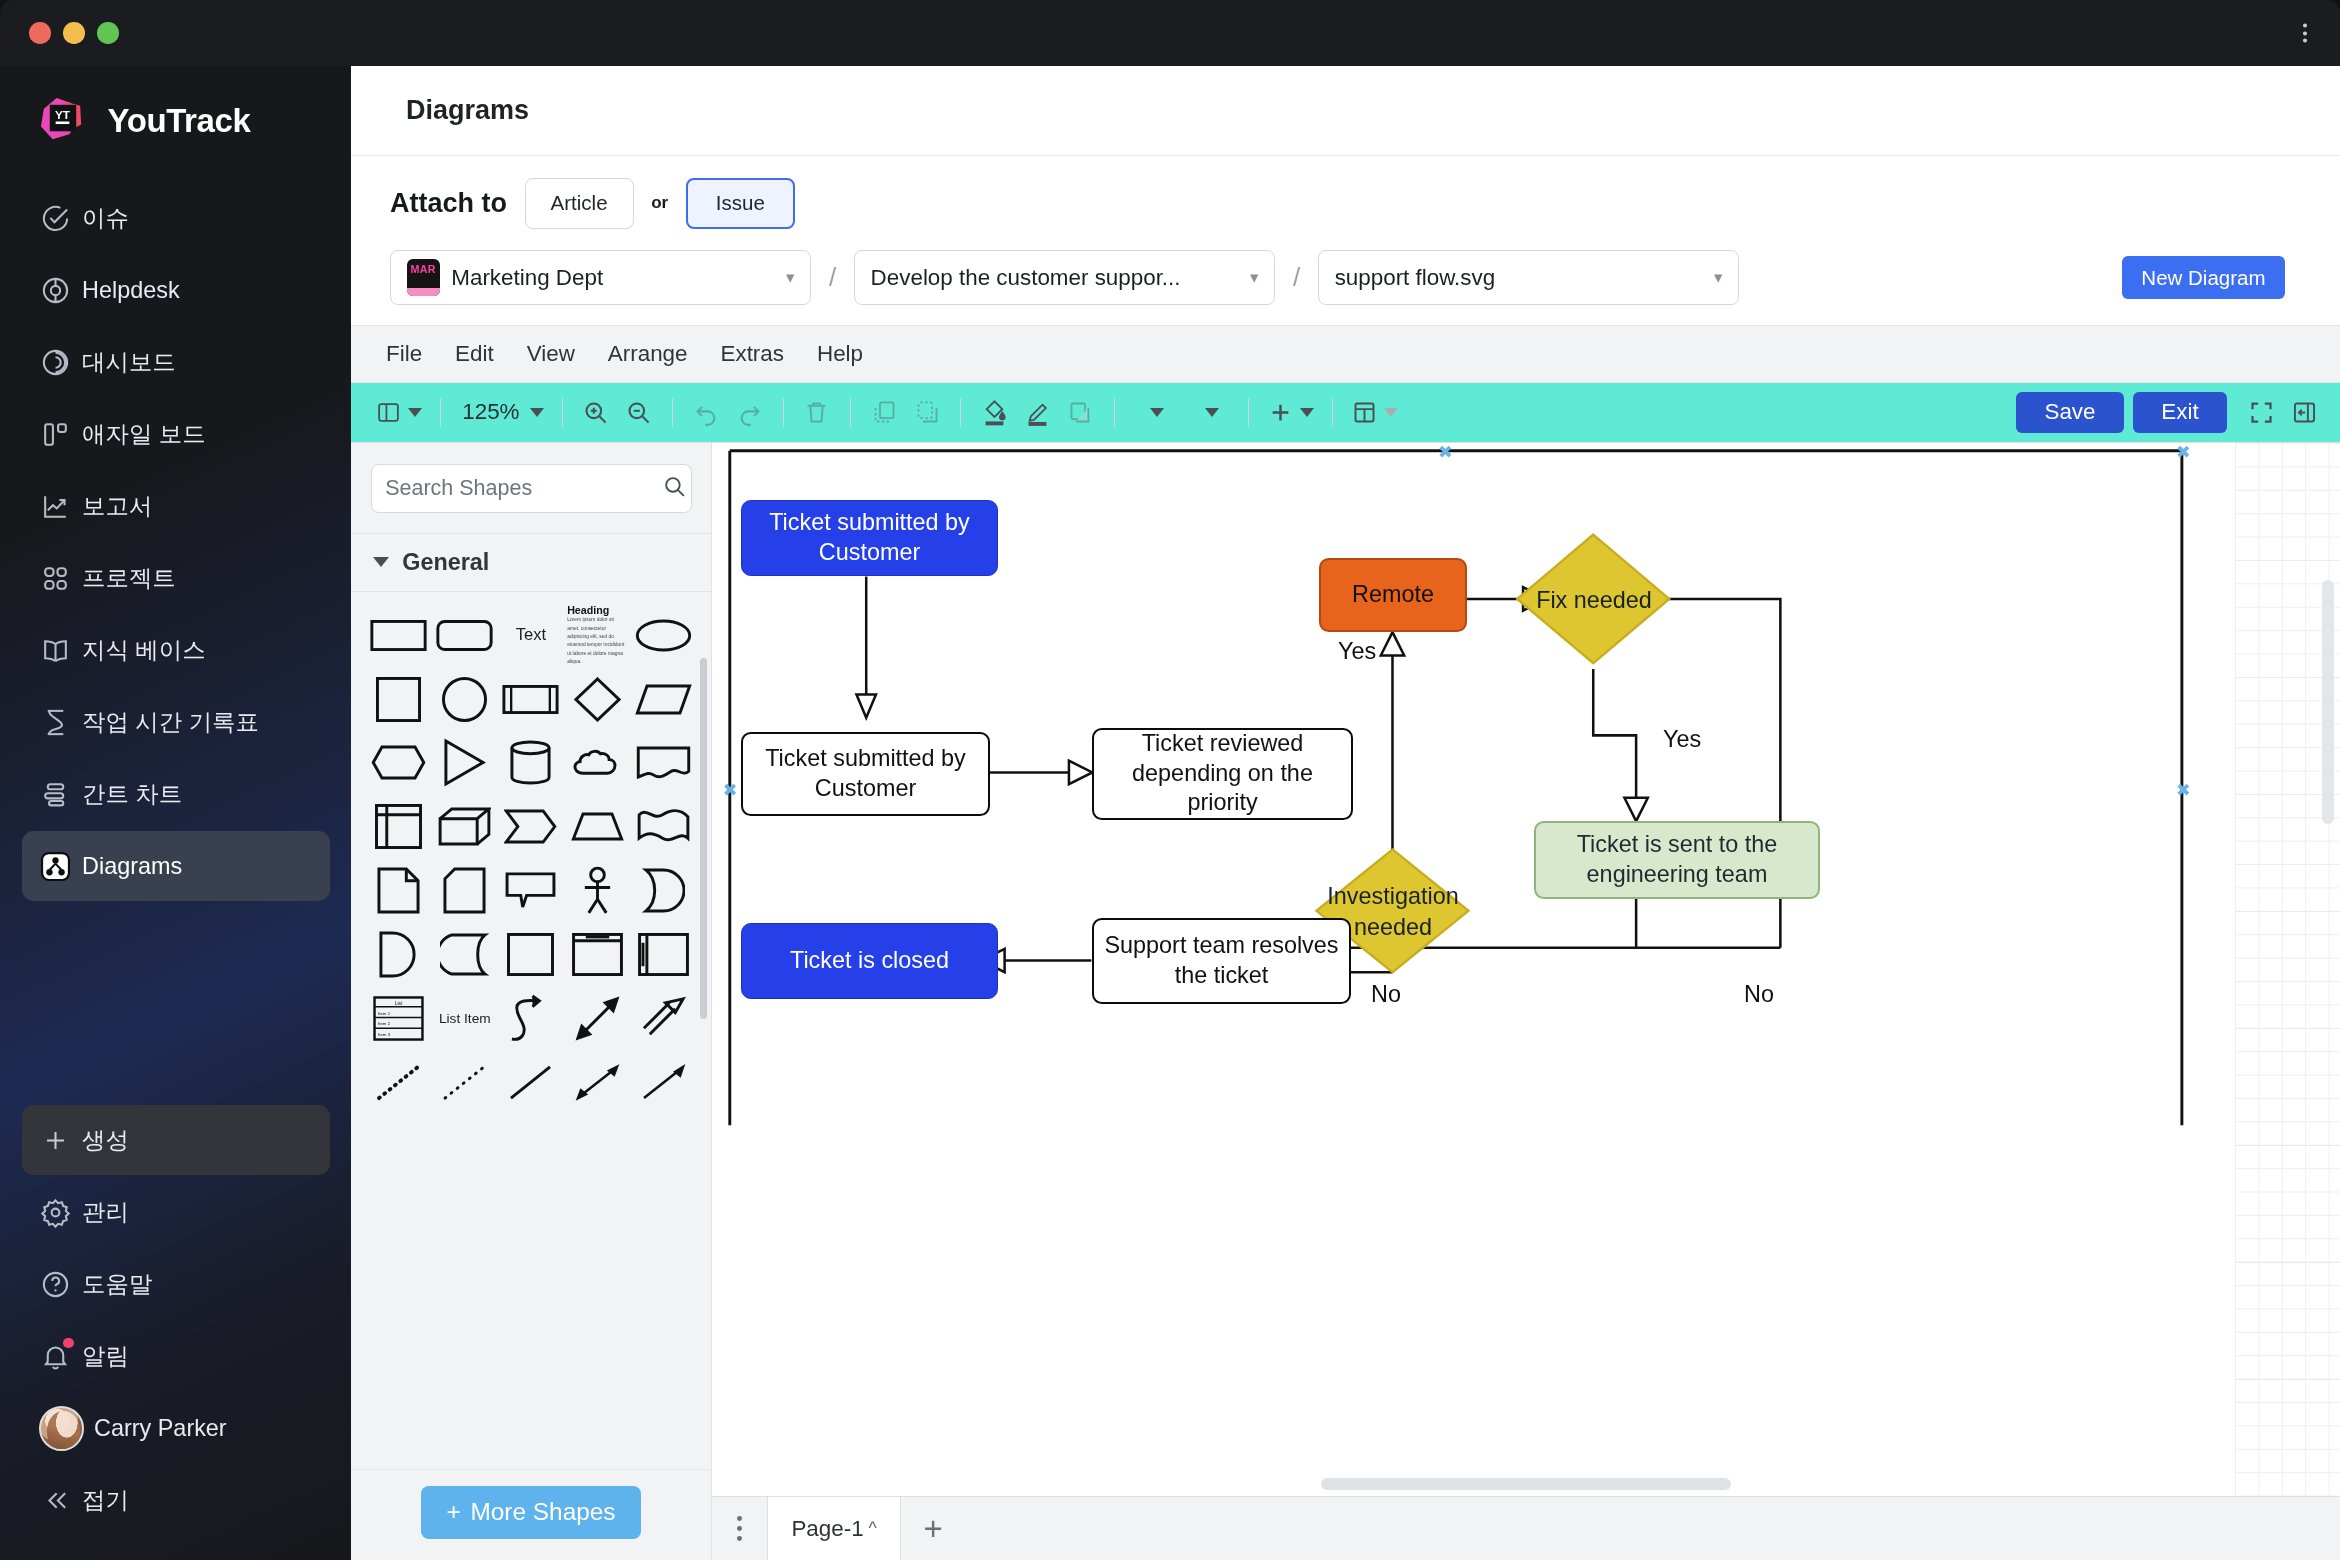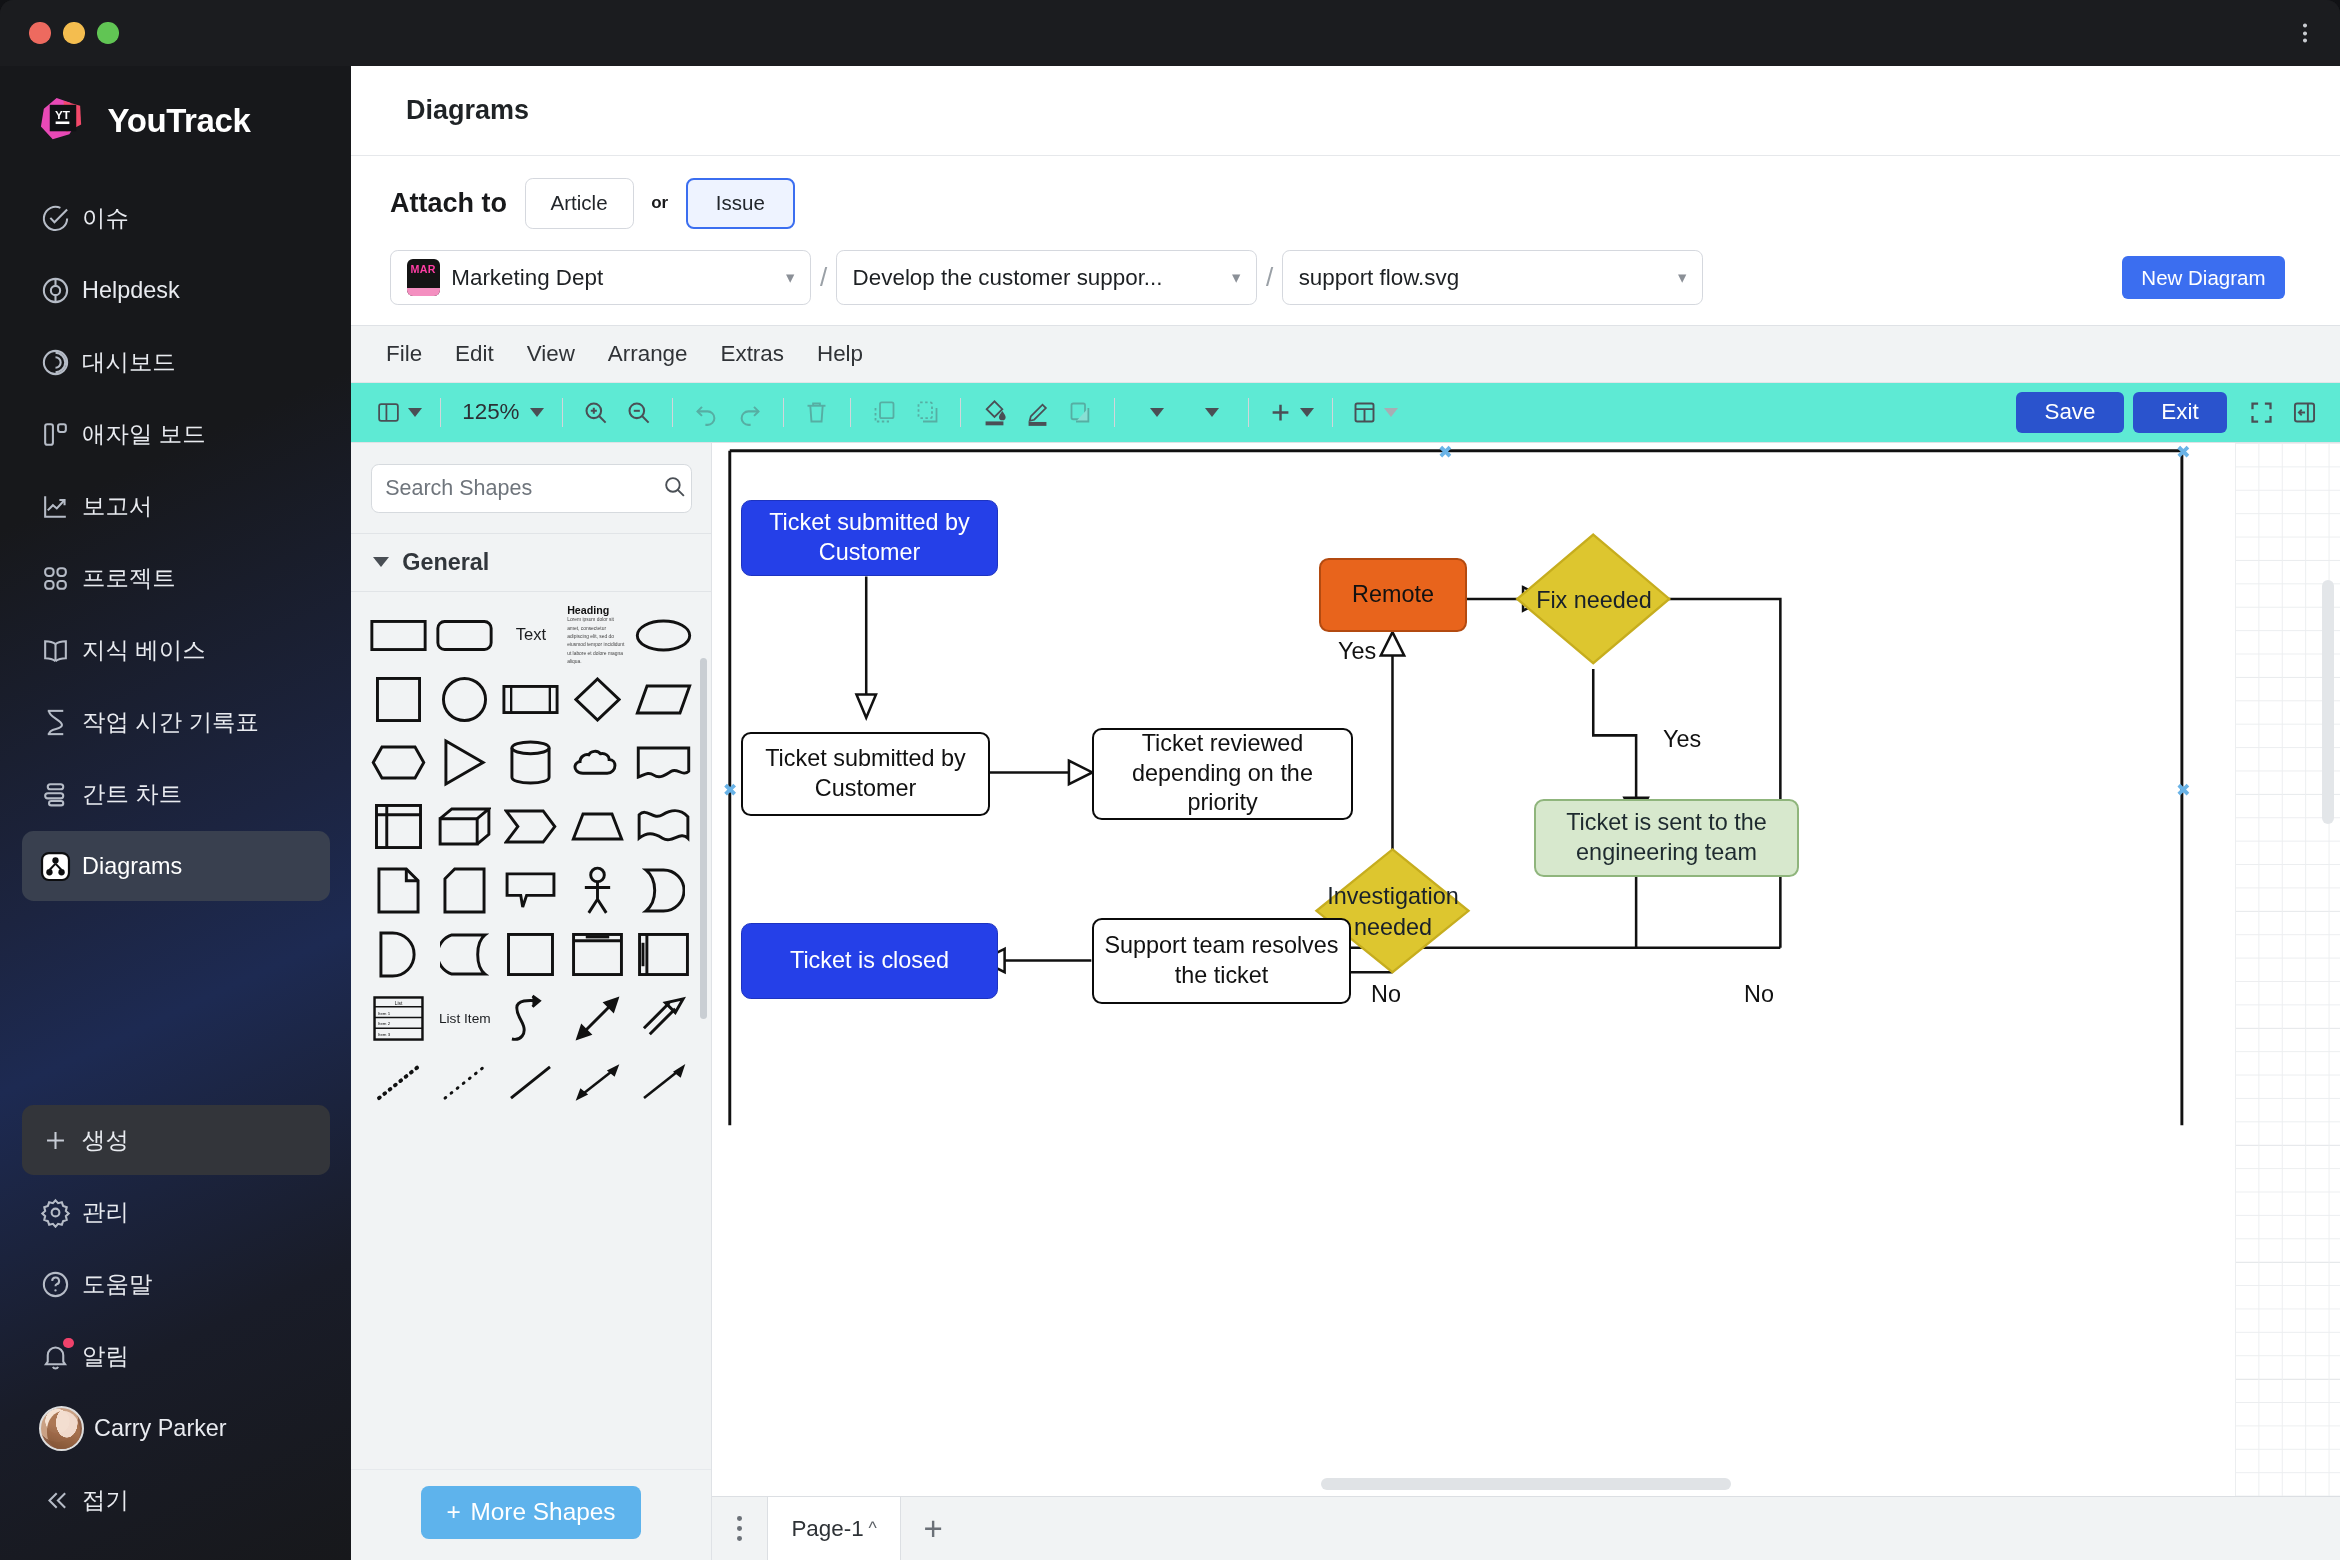--- a/index.html
+++ b/index.html
@@ -97,7 +97,7 @@
   .seg-btn.sel { border: 2px solid #3b6ef0; background: #eef3ff; }
   .or-text { font-size: 17px; font-weight: 700; color: #18191b; }
 
-  .attach-row2 { display: flex; align-items: center; gap: 5px; margin-top: 21.5px; }
+  .attach-row2 { display: flex; align-items: center; gap: 14px; margin-top: 21.5px; }
   .select {
     height: 55px; background: #fff; border: 1px solid #d5d8de; border-radius: 7.8px;
     display: flex; align-items: center; gap: 11.7px; padding: 0 15.6px;

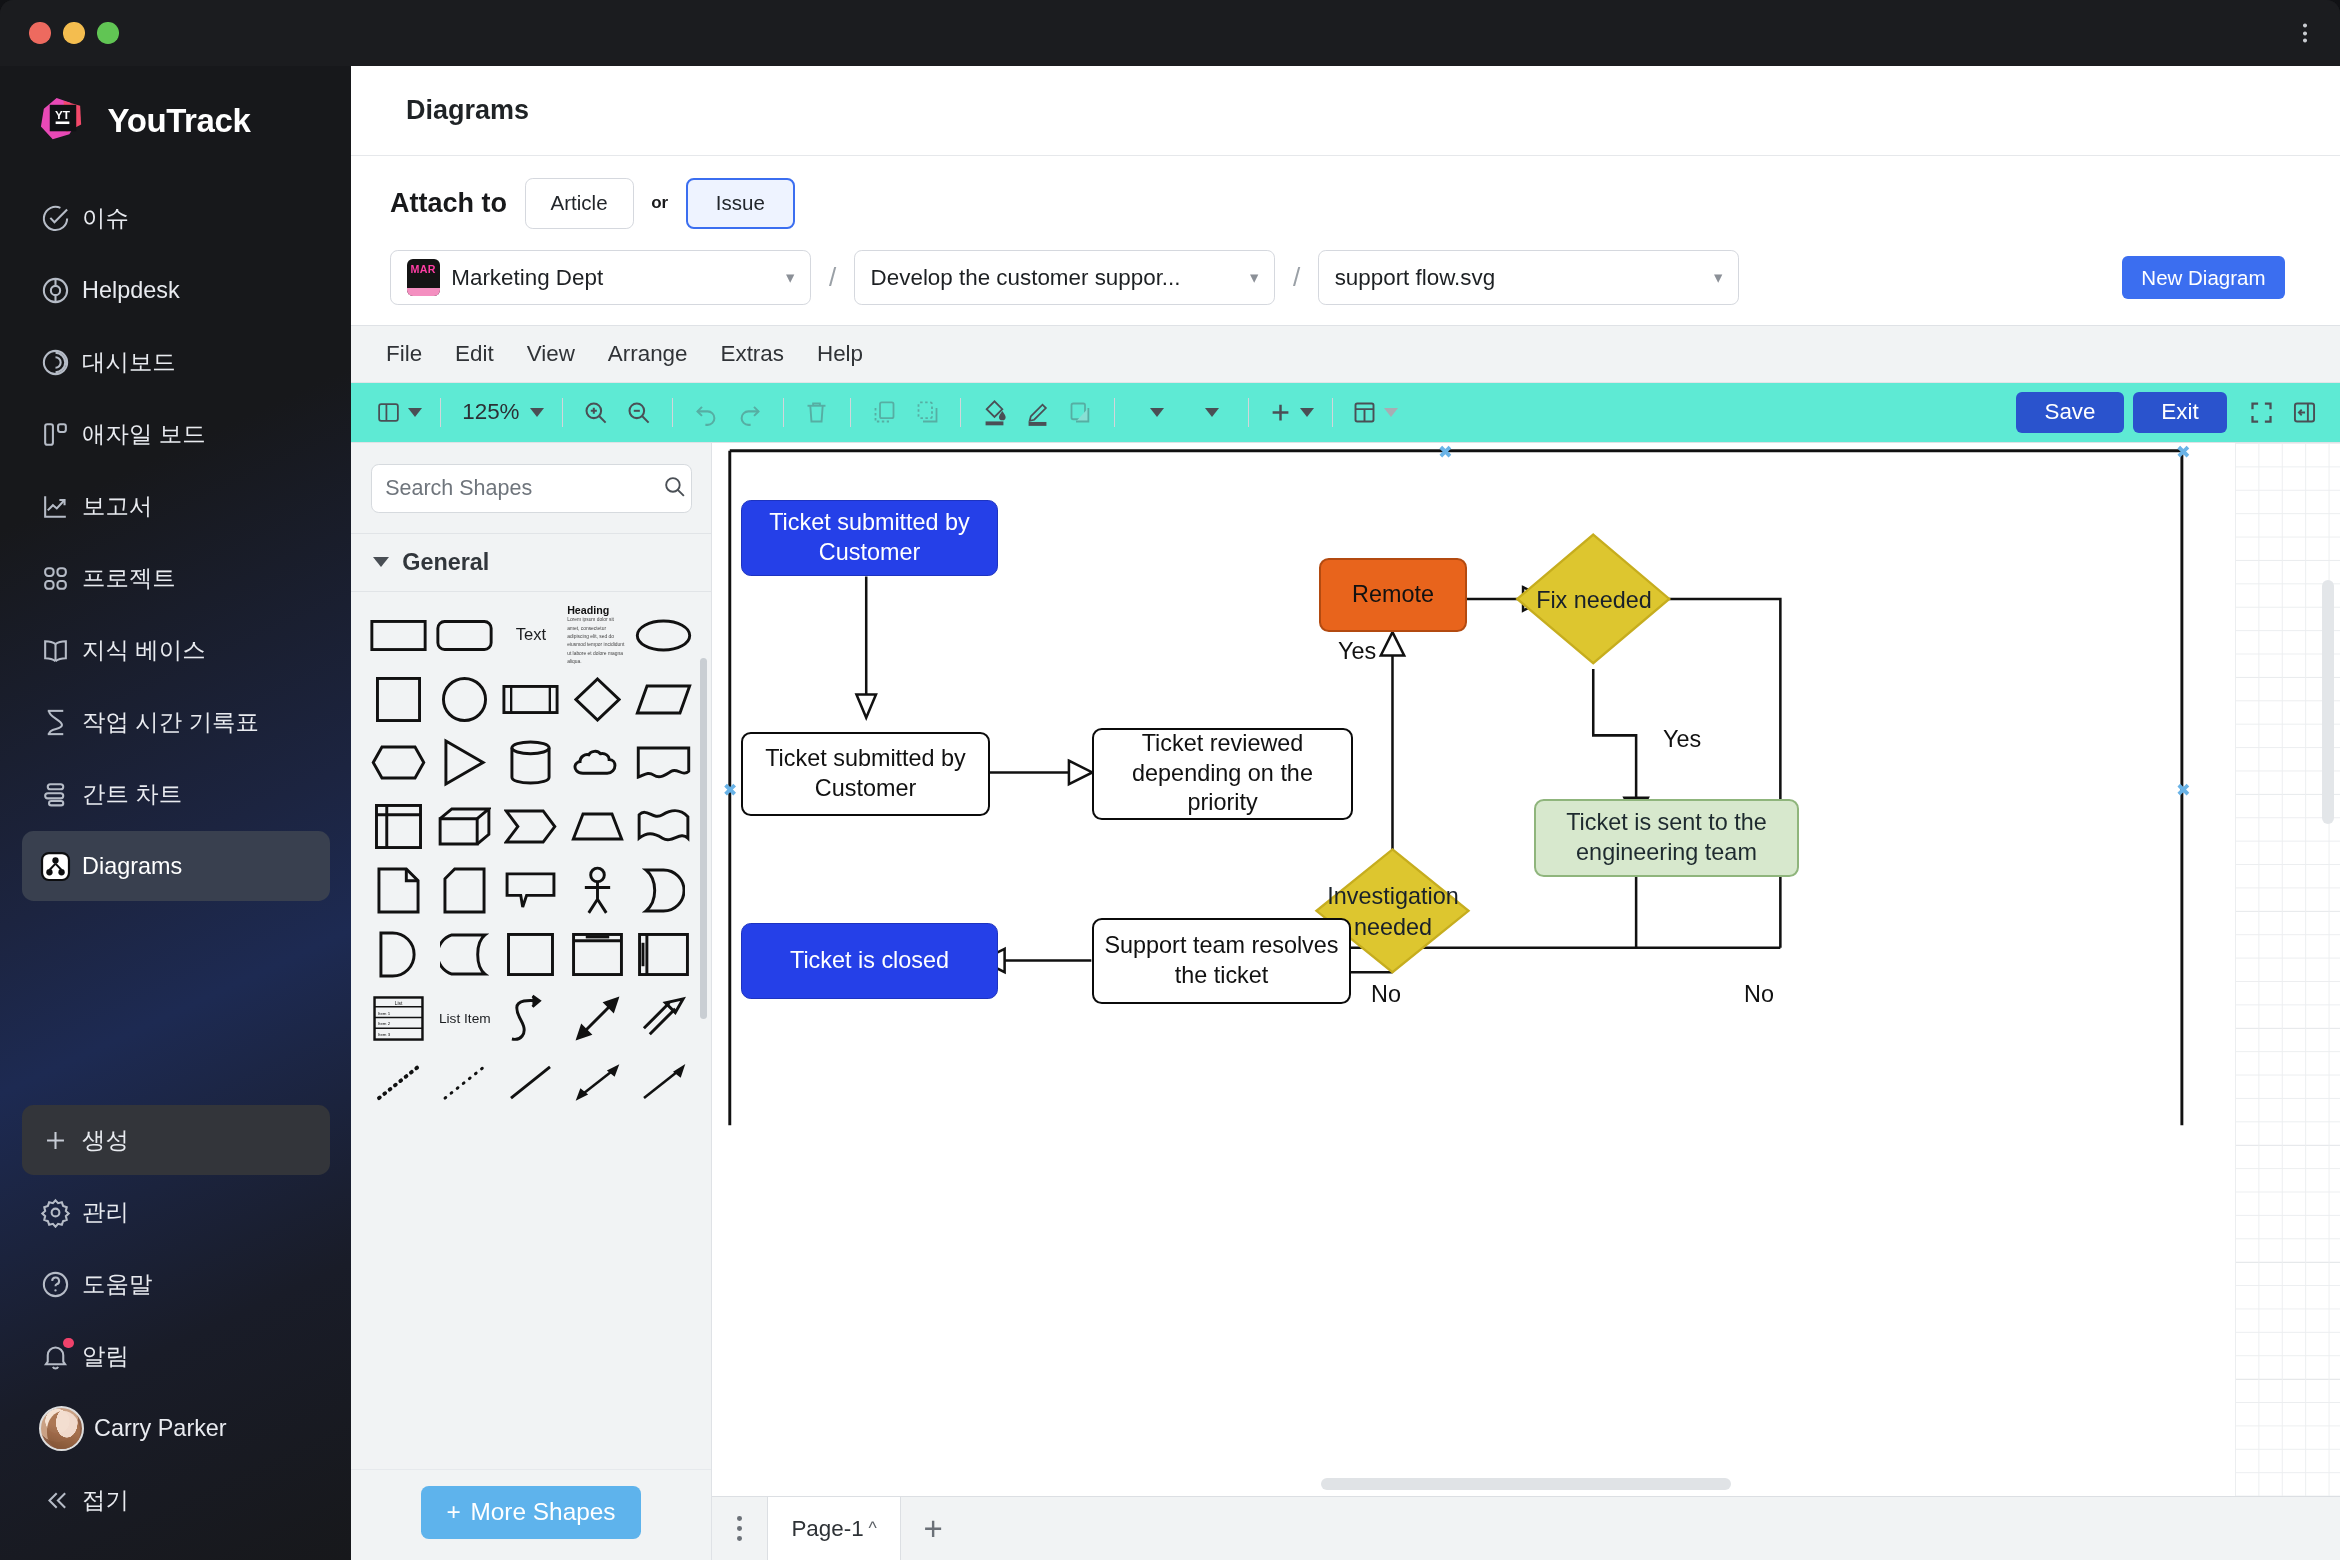--- a/index.html
+++ b/index.html
@@ -914,7 +914,7 @@
 
             <div class="diamond-label" style="left:809px; top:137px; width:146px; height:41px;">Fix needed</div>
 
-            <div class="node green" style="left:822px; top:356px; width:265px; height:78px;">Ticket is sent to the engineering team</div>
+            <div class="node green" style="left:822px; top:378px; width:286px; height:78px;">Ticket is sent to the engineering team</div>
 
             <div class="node white" style="left:380px; top:475px; width:259px; height:86px;">Support team resolves the ticket</div>
 

